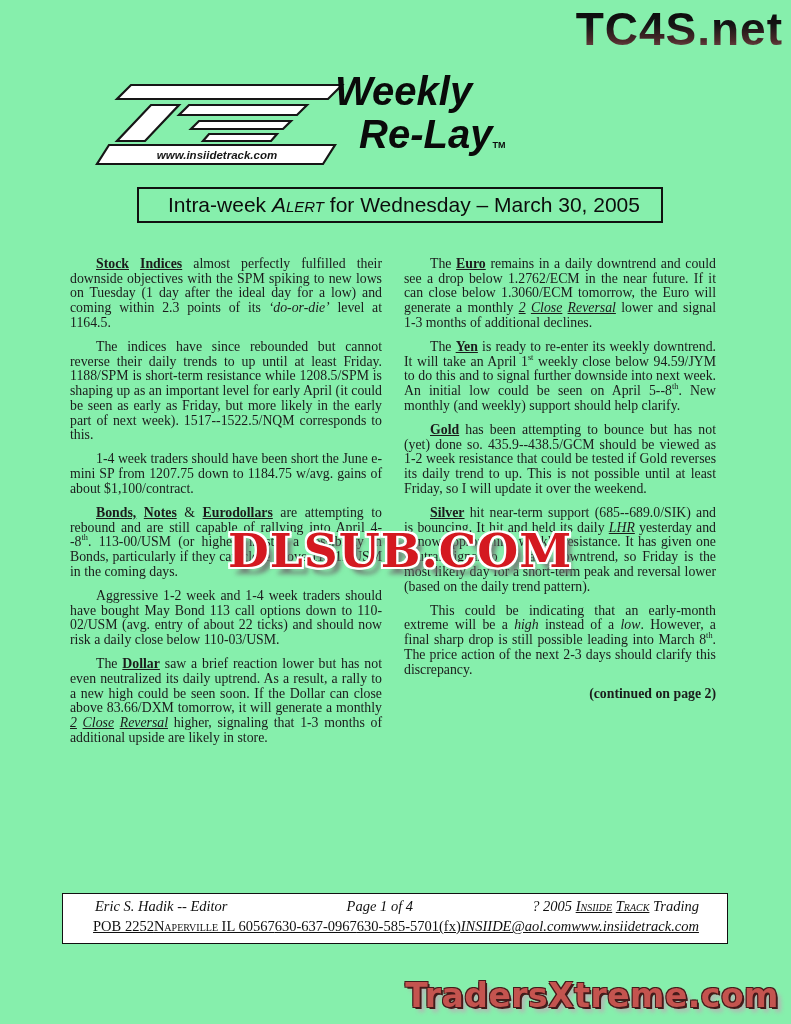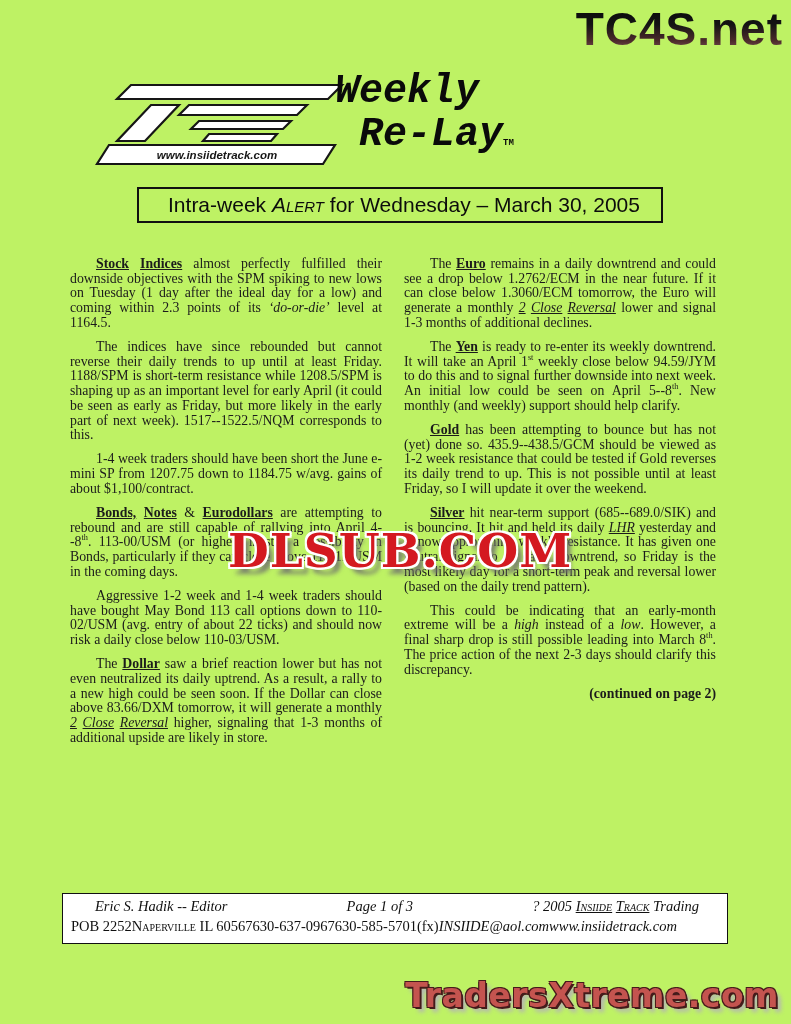--- a/index.html
+++ b/index.html
@@ -3,7 +3,7 @@
 <meta charset="utf-8">
 <style>
   html,body{margin:0;padding:0;background:#fff;}
-  .page{position:relative;width:791px;height:1024px;background:#bef264;overflow:hidden;
+  .page{position:relative;width:791px;height:1024px;background:#86efac;overflow:hidden;
         font-family:"Liberation Serif",serif;color:#1c1c1c;}
 
   

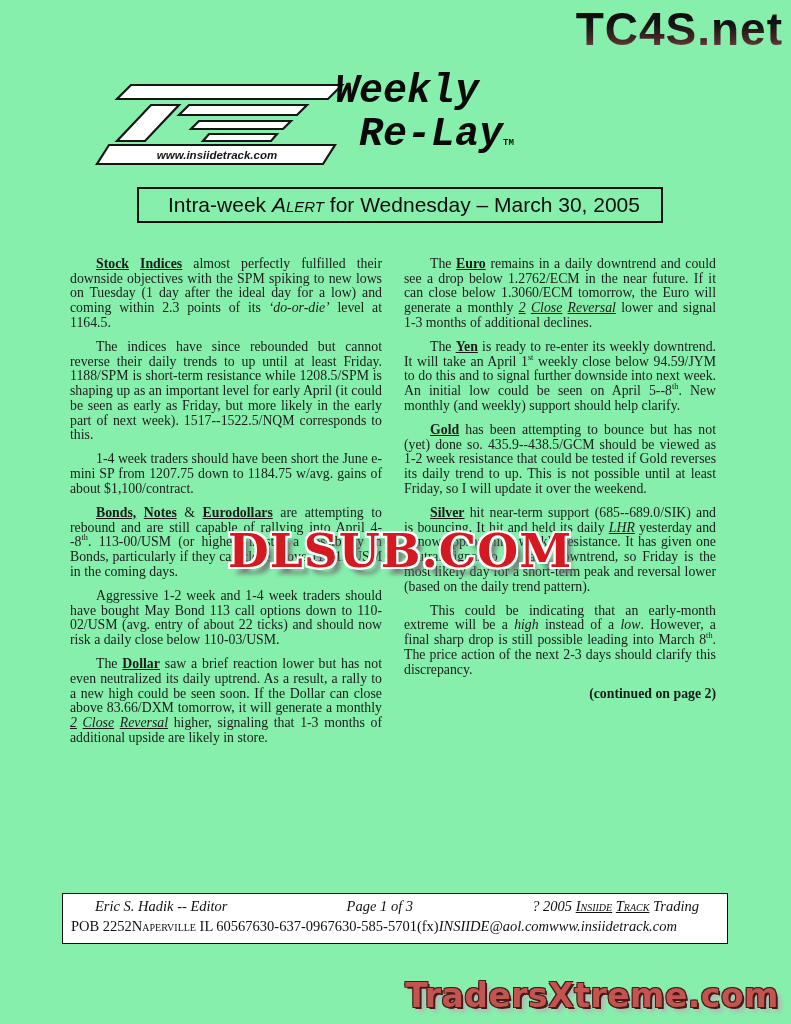--- a/index.html
+++ b/index.html
@@ -15,7 +15,7 @@
   
   .masthead{position:absolute;left:95px;top:74px;width:430px;height:98px;}
   .itc-svg{position:absolute;left:0;top:6px;width:252px;height:92px;}
-  .wr{position:absolute;left:240px;top:-4px;font-family:Liberation Mono, monospace;
+  .wr{position:absolute;left:240px;top:-4px;font-family:Liberation Sans, sans-serif;
       font-weight:700;font-style:italic;font-size:40px;line-height:43px;color:#0a0a0a;white-space:nowrap;}
   .wr .l2{margin-left:24px;}
   .tmark{font-size:9px;font-style:normal;vertical-align:baseline;letter-spacing:0;}

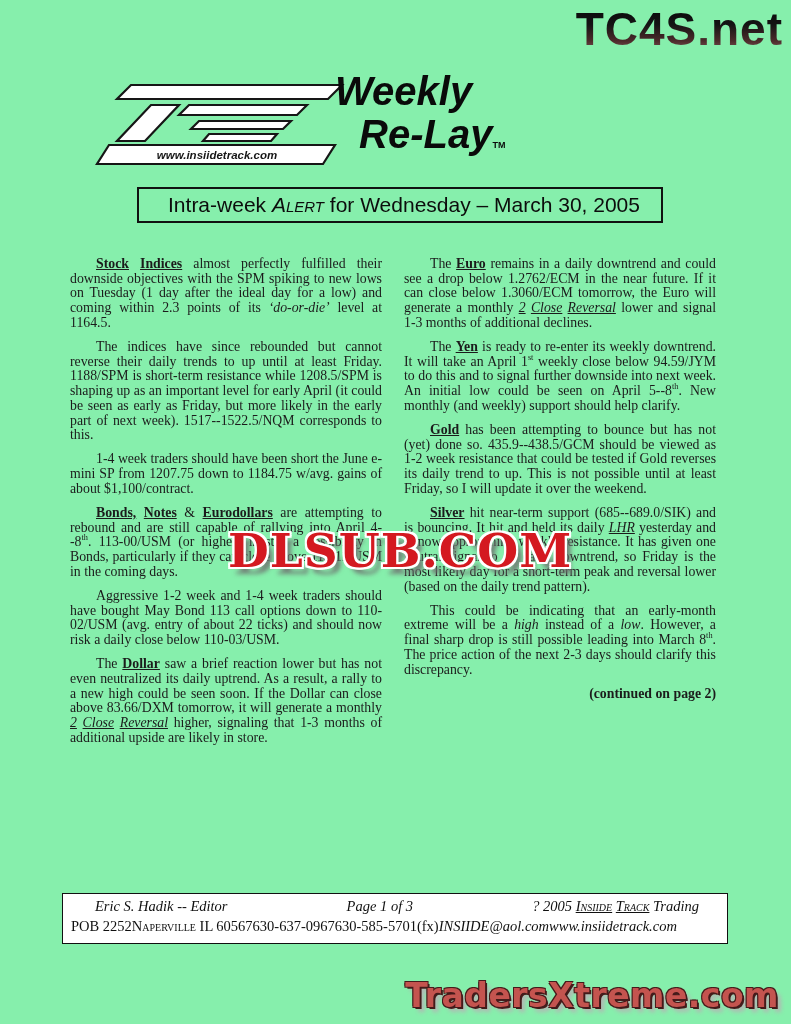--- a/index.html
+++ b/index.html
@@ -115,7 +115,7 @@
   <div class="footer">
     <div class="f1">
       <span>Eric S. Hadik -- Editor</span>
-      <span>Page 1 of 3</span>
+      <span>Page 1 of 4</span>
       <span><span>? 2005 </span><span class="scu">Insiide</span><span> </span><span class="scu">Track</span><span> Trading</span></span>
     </div>
     <div class="f2">

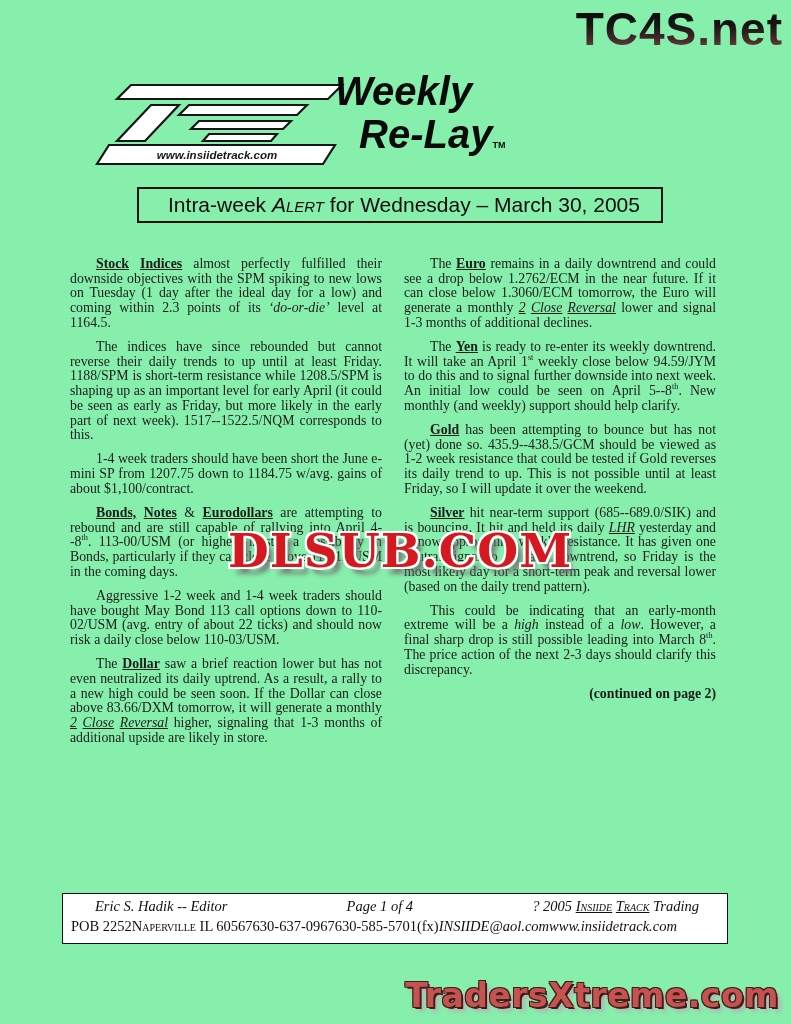--- a/index.html
+++ b/index.html
@@ -53,7 +53,7 @@
   .footer{position:absolute;left:62px;top:893px;width:664px;height:49px;border:1.5px solid #111;
           font-size:14.5px;color:#101010;background:#fff;}
   .f1{display:flex;justify-content:space-between;padding:4px 28px 0 32px;font-style:italic;}
-  .f2{display:flex;justify-content:flex-start;padding:3px 6px 0 8px;}
+  .f2{display:flex;justify-content:center;padding:3px 6px 0 8px;text-decoration:underline;}
 
   
   .dlsub{position:absolute;left:228px;top:487px;z-index:5;font-family:"DejaVu Serif",serif;

